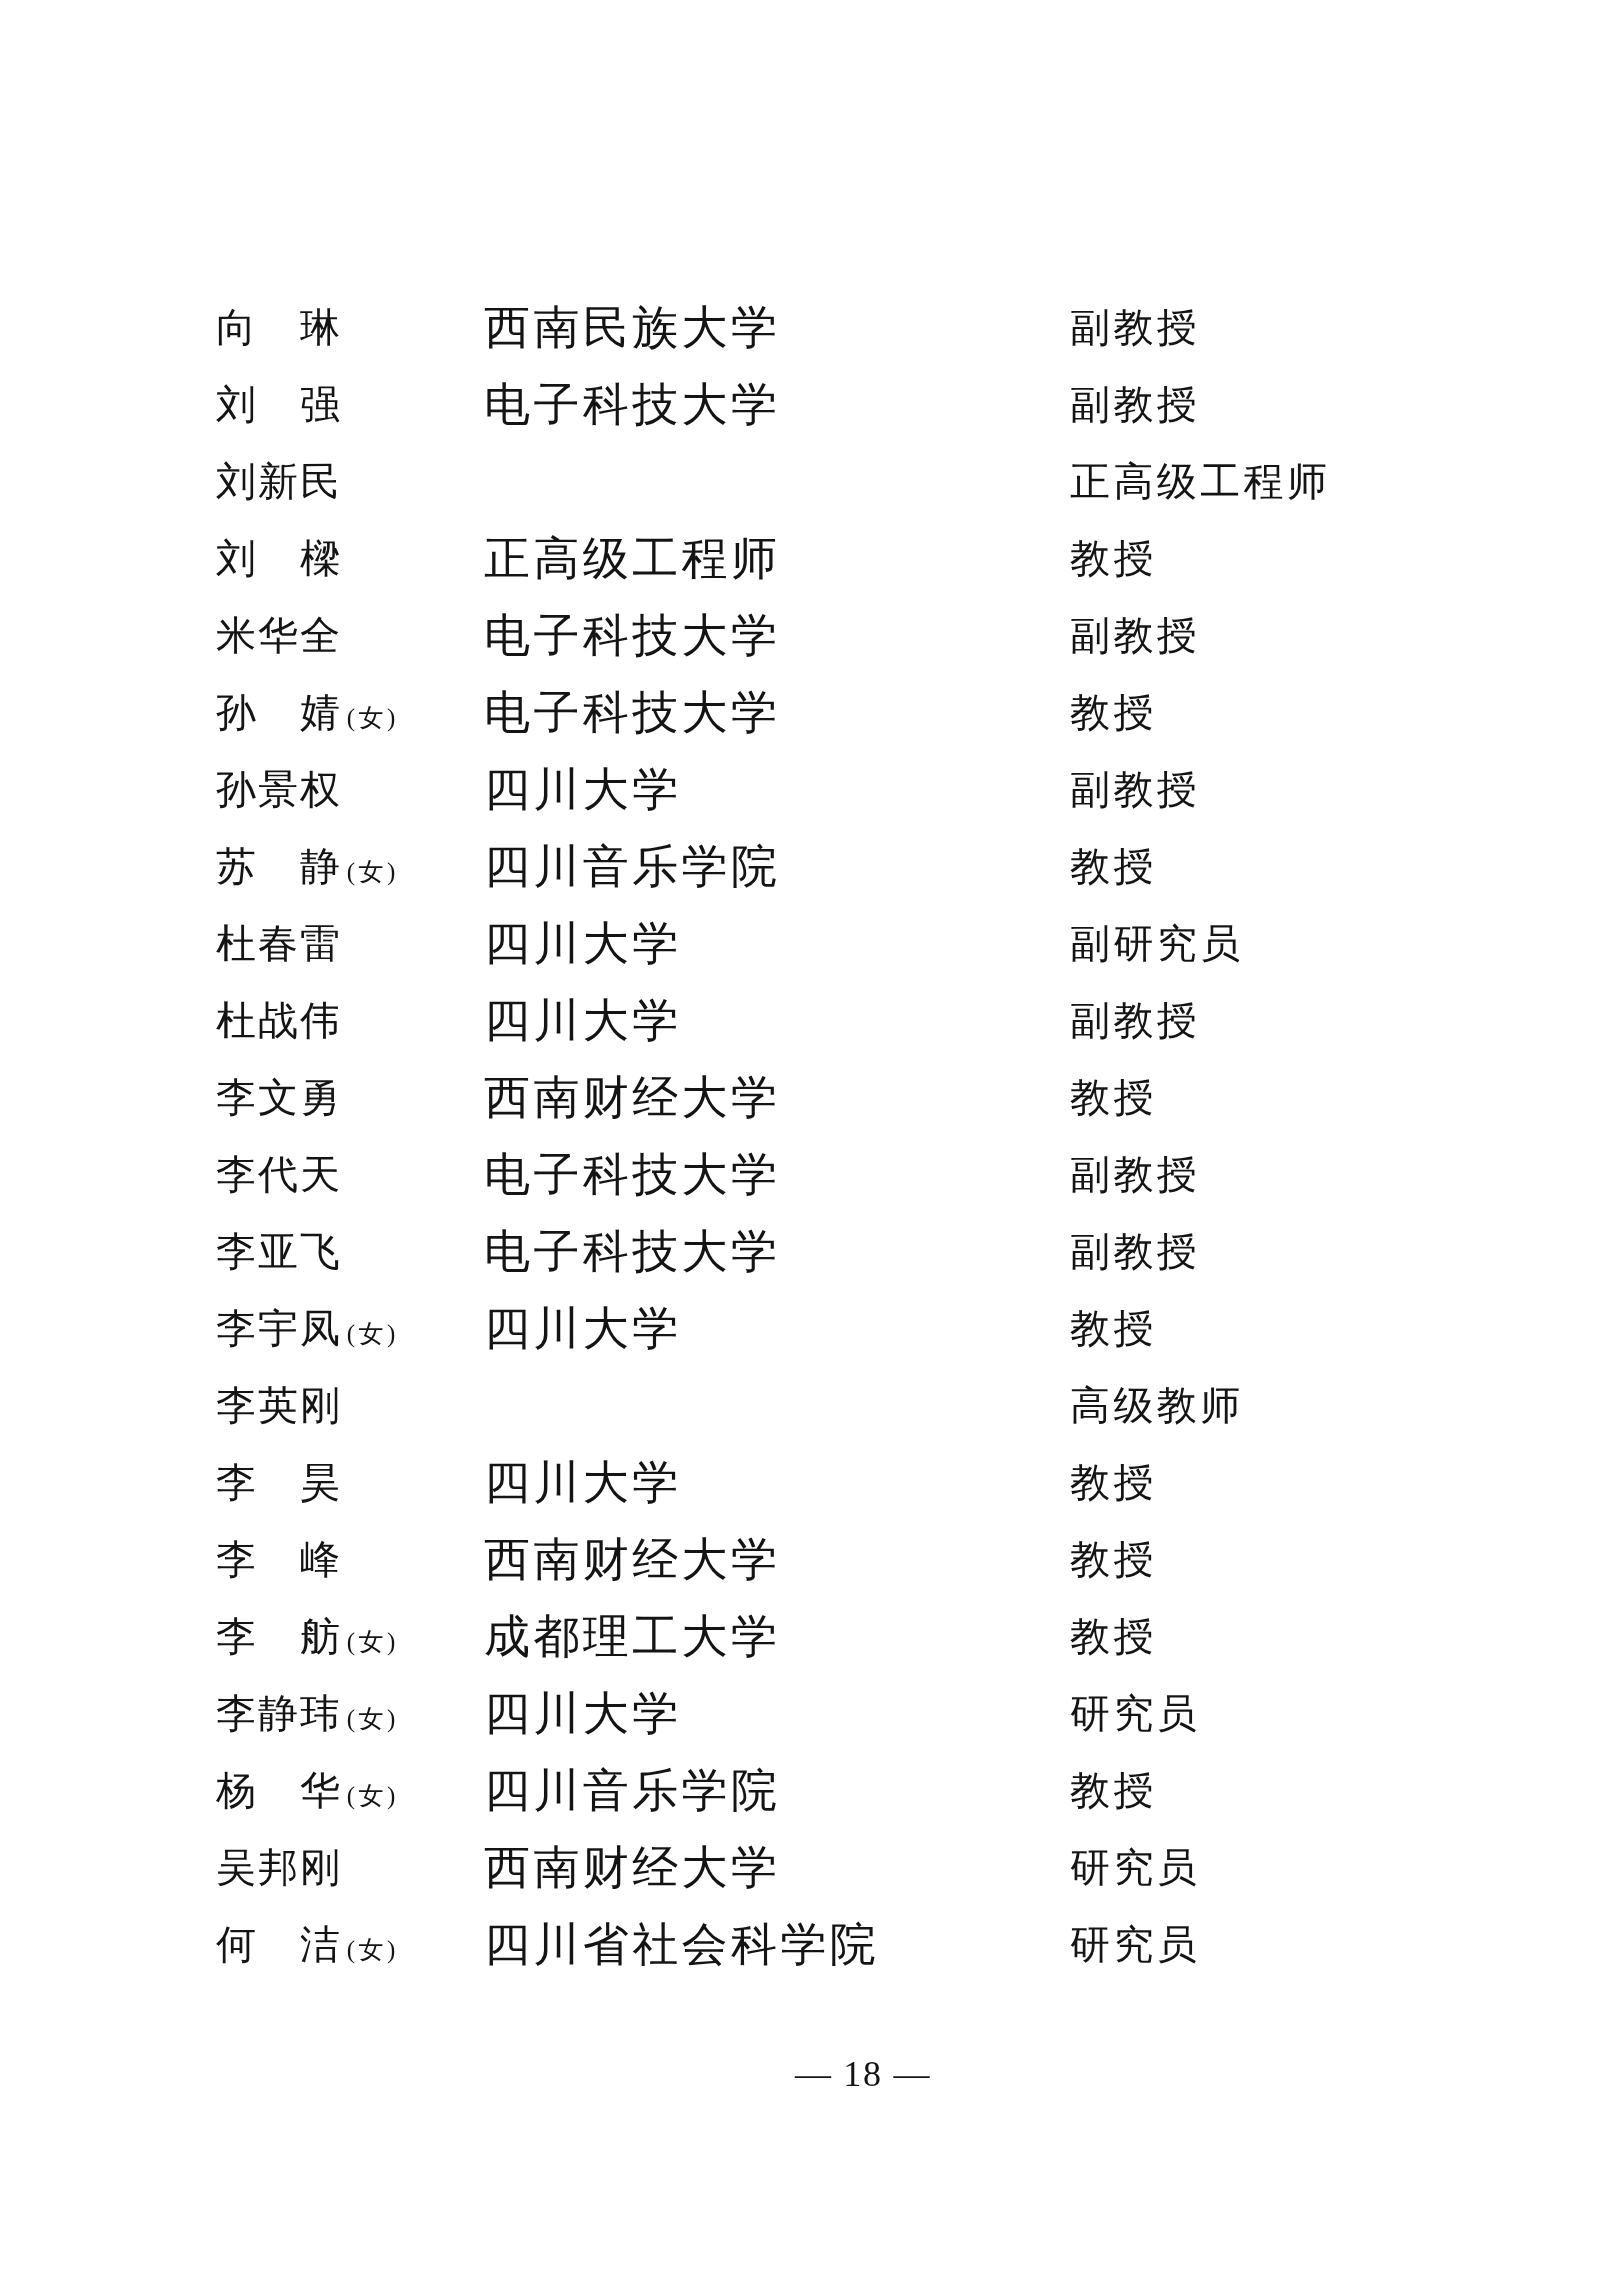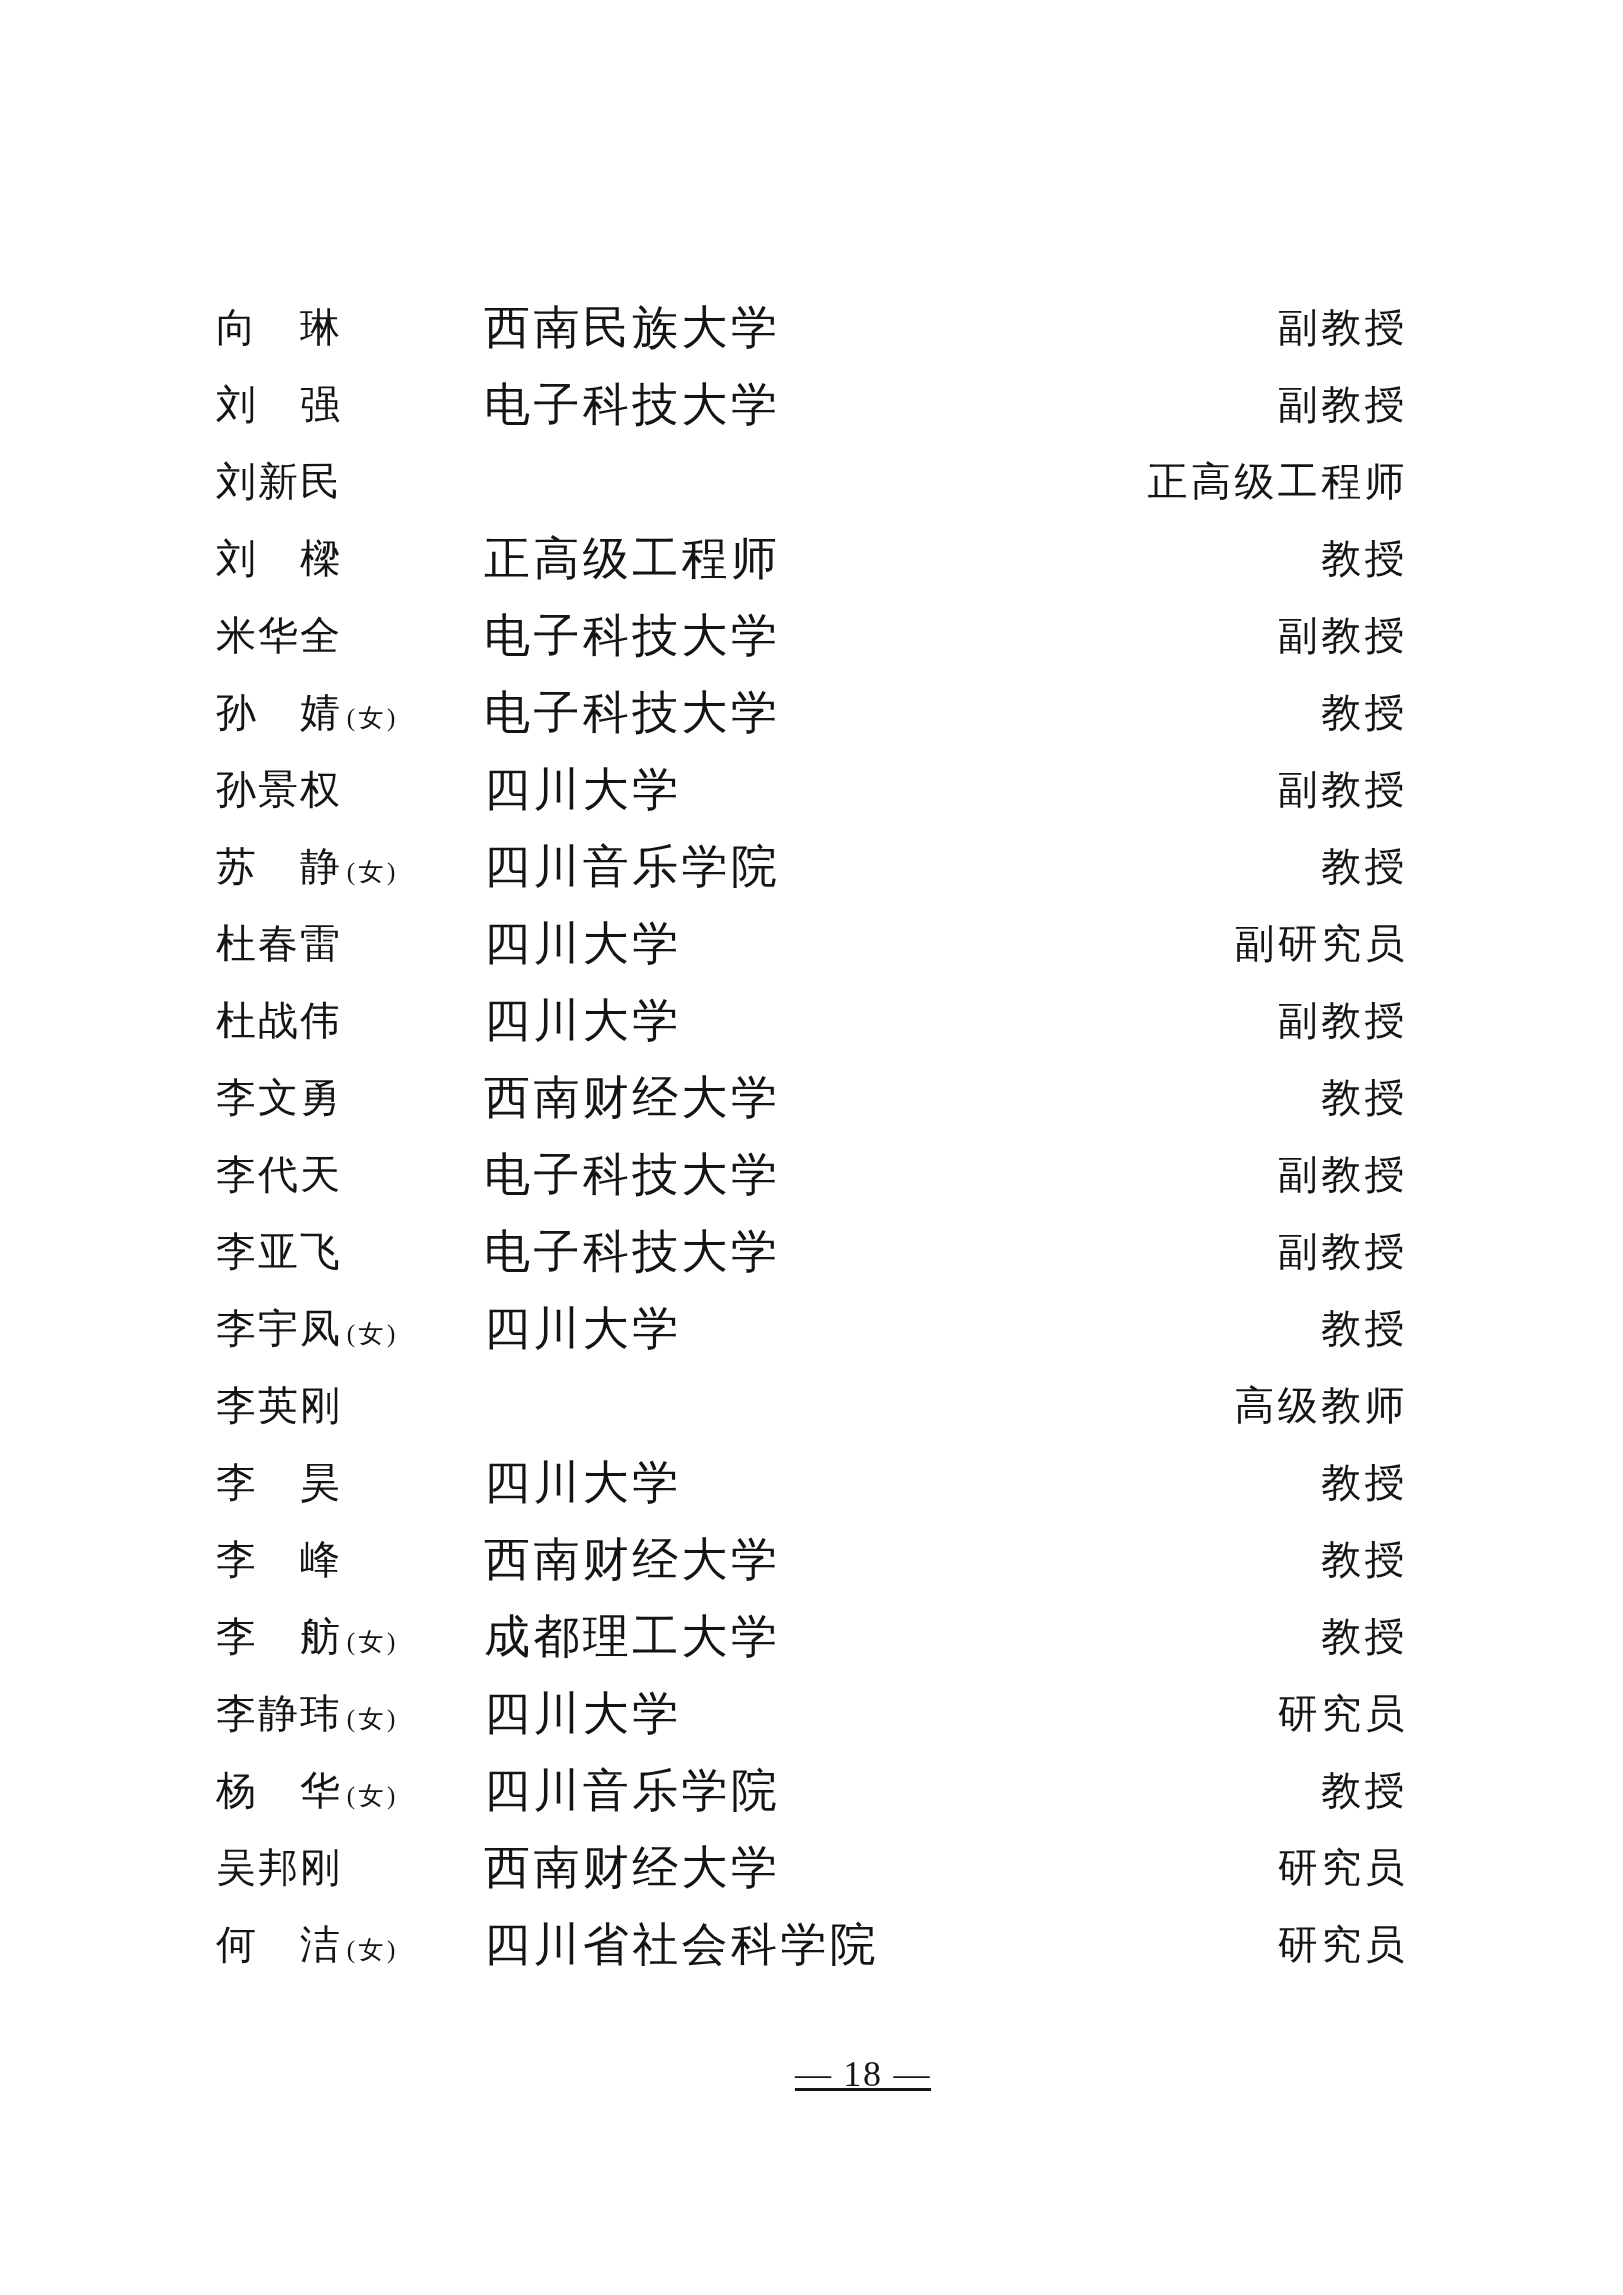--- a/index.html
+++ b/index.html
@@ -37,7 +37,7 @@
     position:absolute;left:1070px;width:338px;top:50%;
     transform:translateY(-50%);
     font-size:40px;letter-spacing:3.4px;line-height:1;
-    text-align:right;white-space:nowrap;
+    text-align:left;white-space:nowrap;
   }
   .pagenum{
     position:absolute;top:2056px;left:863px;

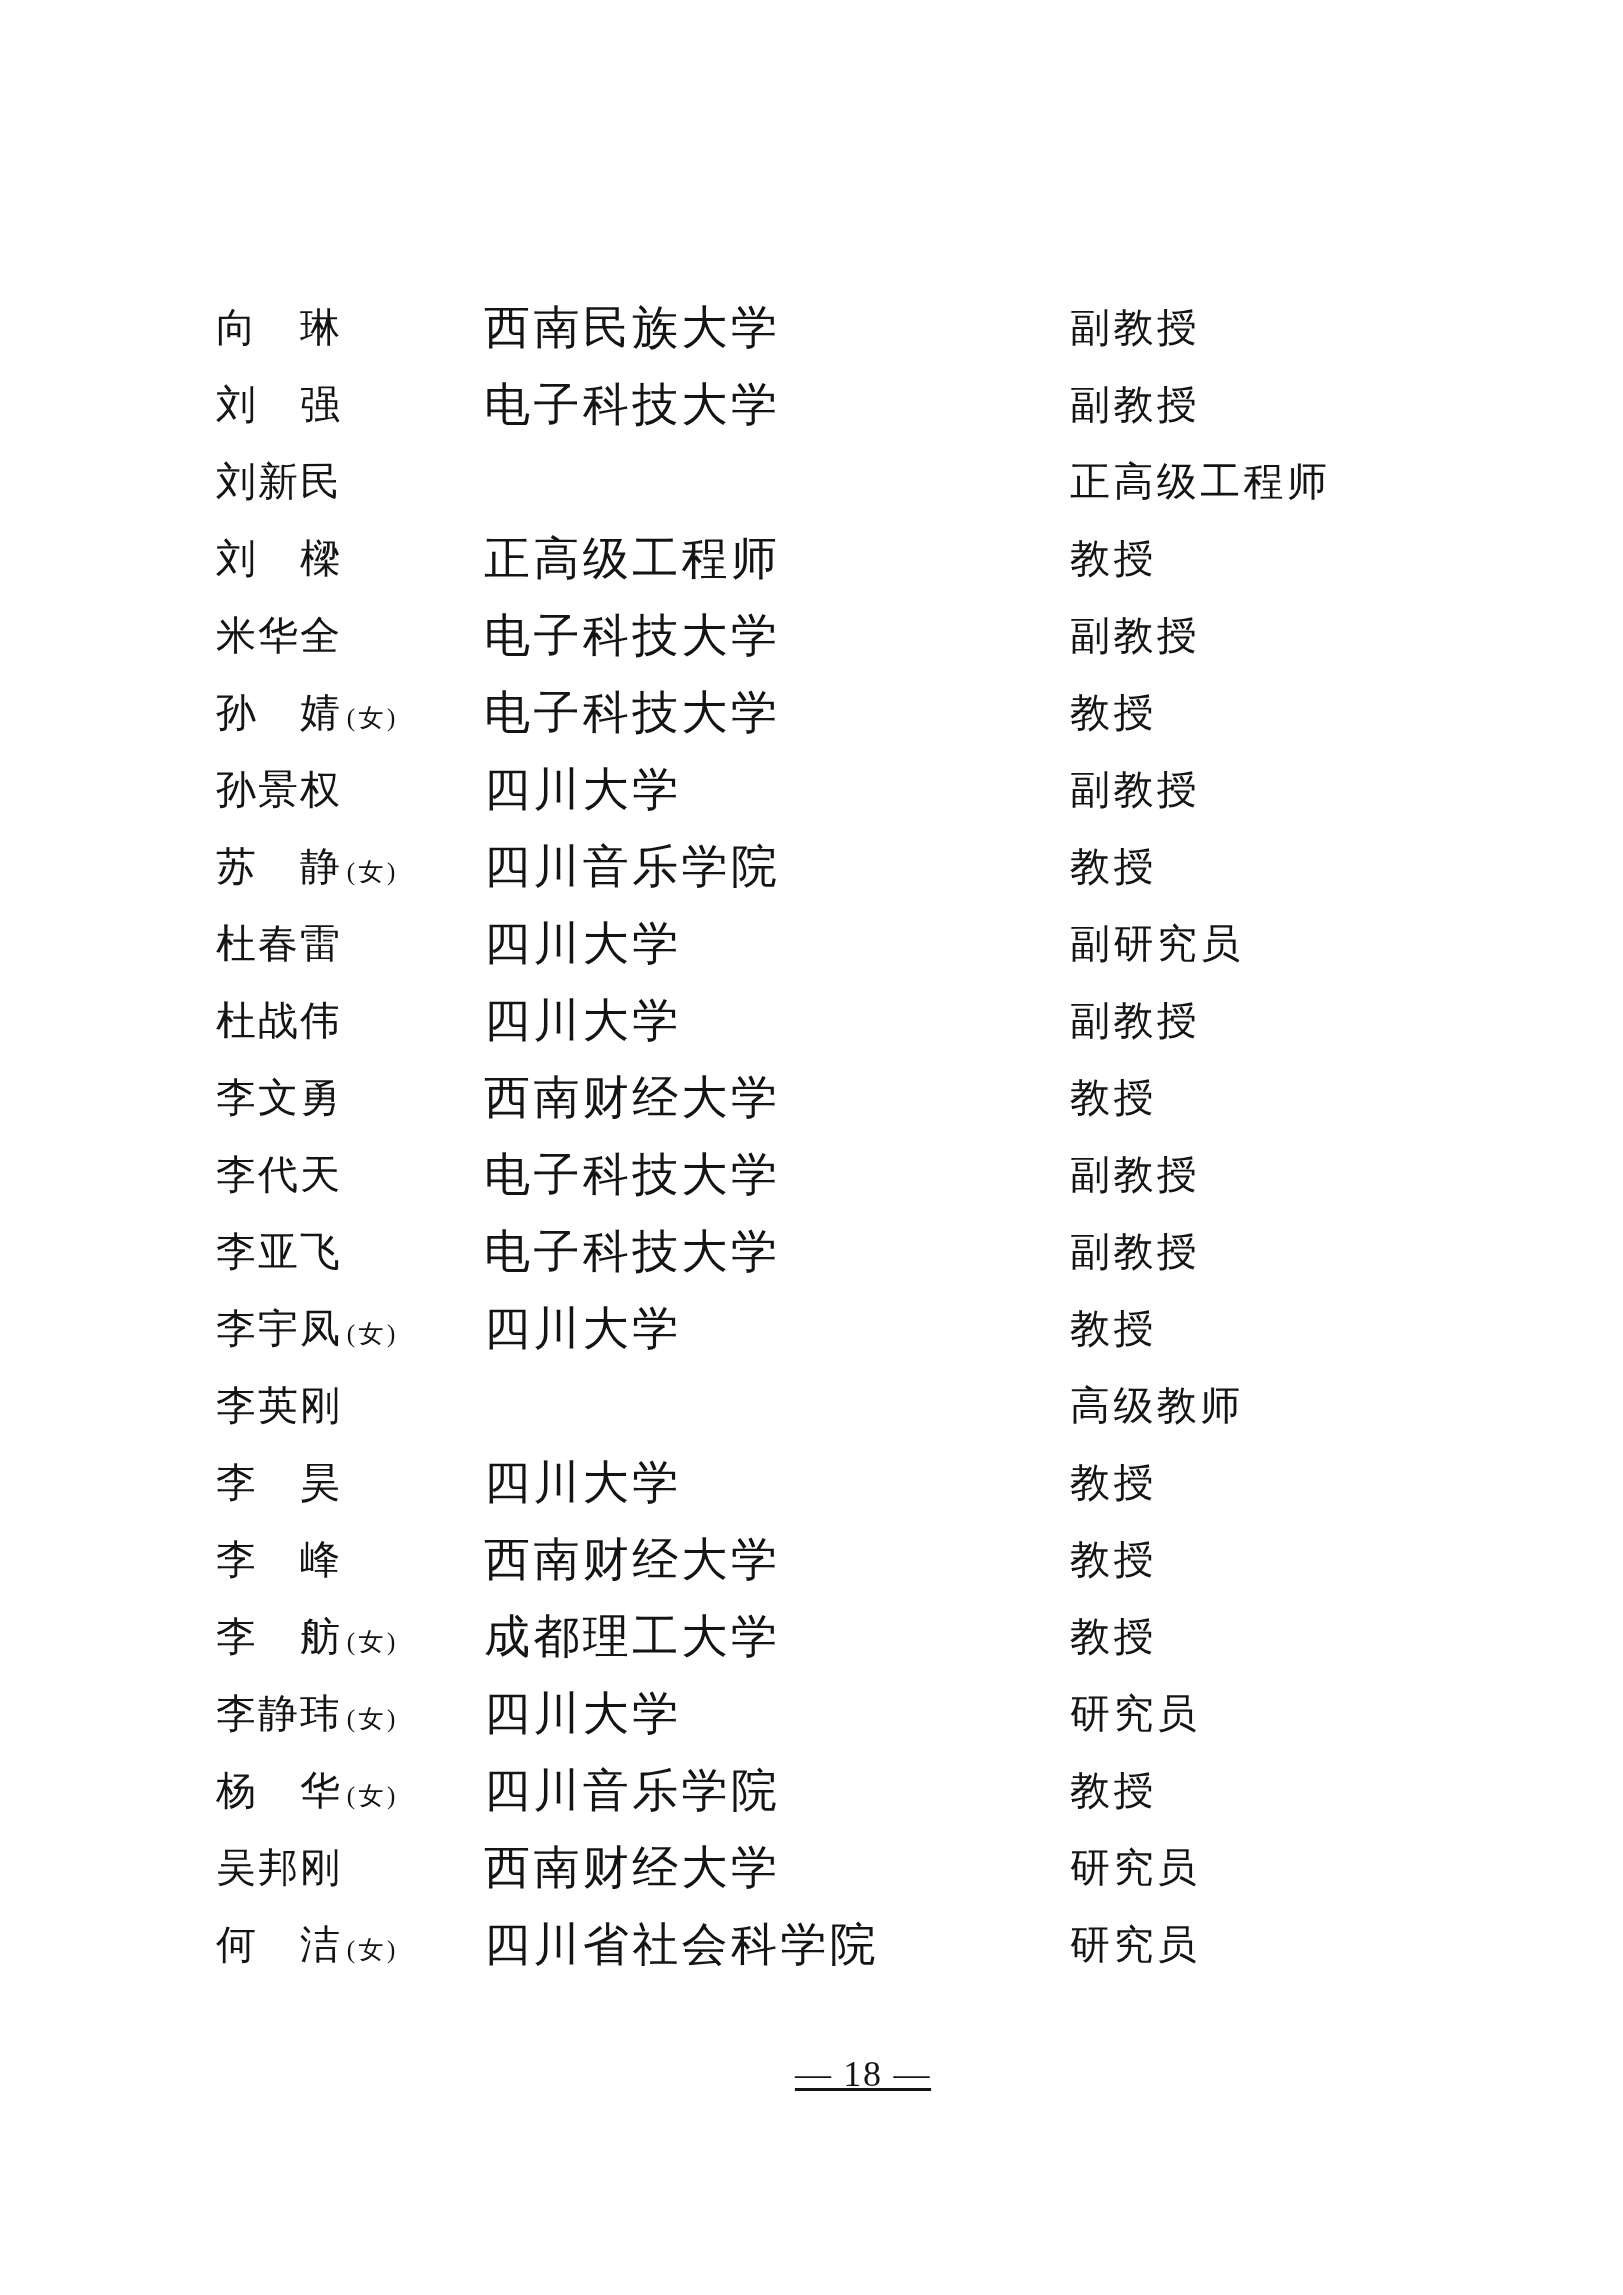--- a/index.html
+++ b/index.html
@@ -42,7 +42,7 @@
   .pagenum{
     position:absolute;top:2056px;left:863px;
     transform:translateX(-50%);
-    font-size:36px;line-height:1;letter-spacing:1.7px;white-space:nowrap;text-decoration:underline;
+    font-size:36px;line-height:1;letter-spacing:1.7px;white-space:nowrap;
   }
 </style>
 </head>

